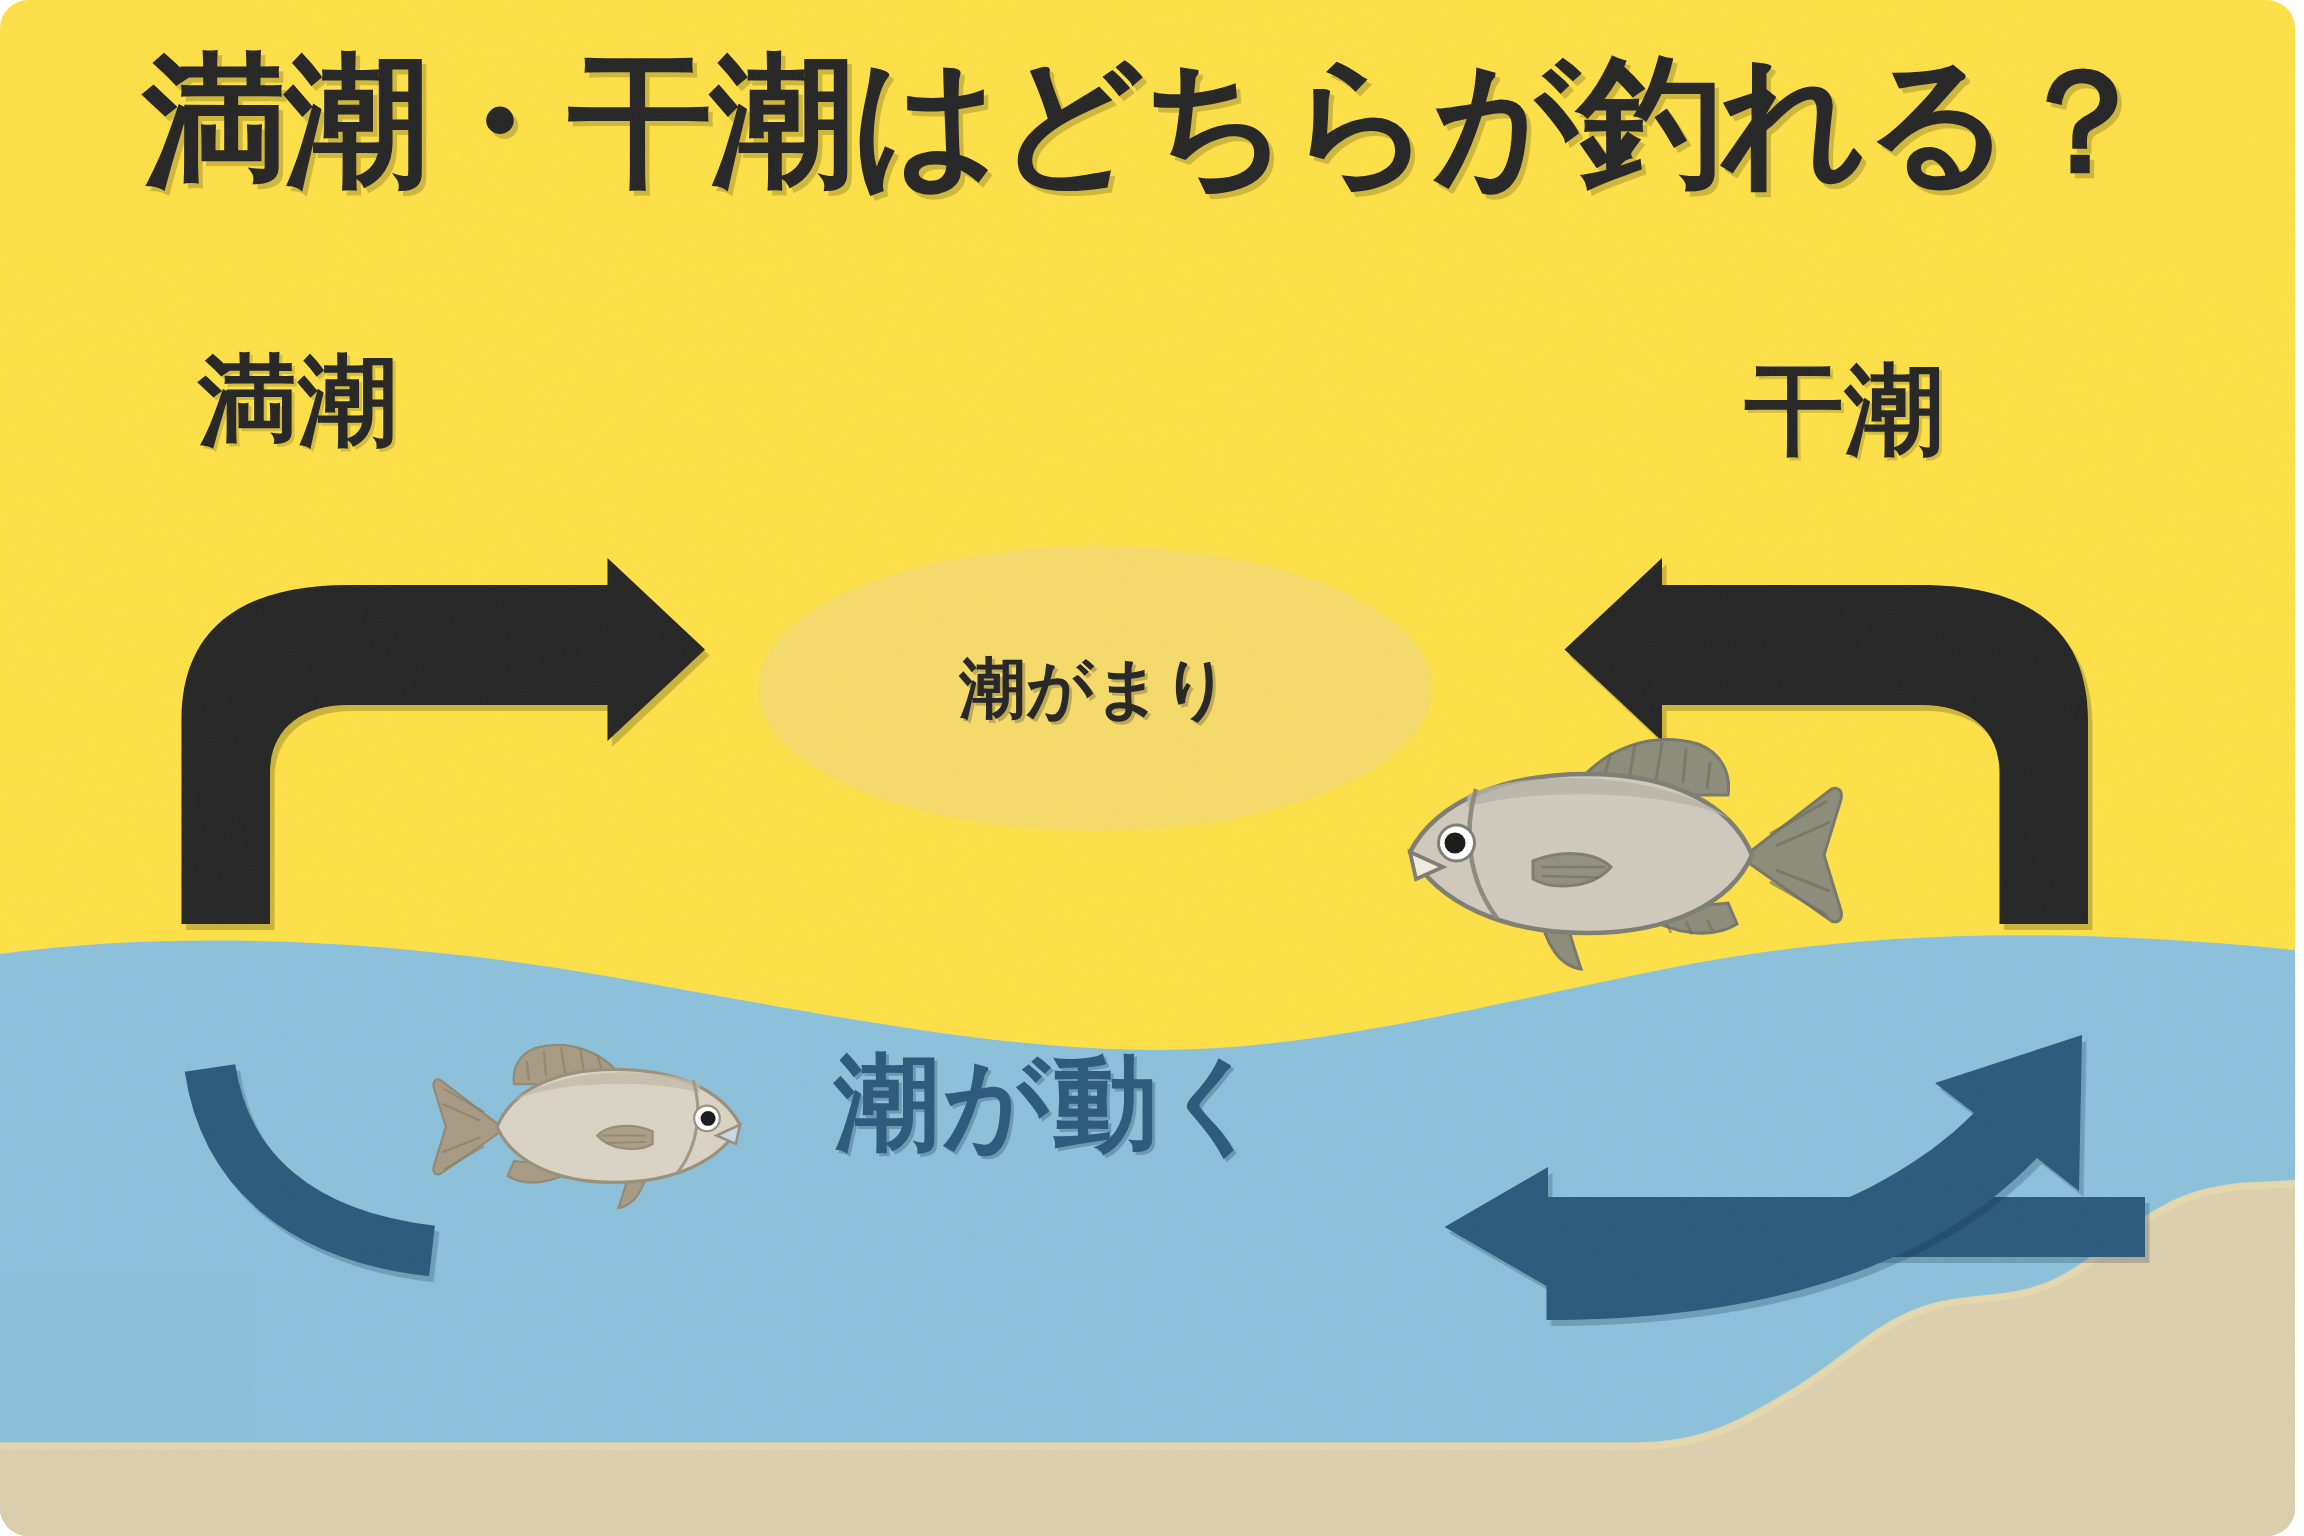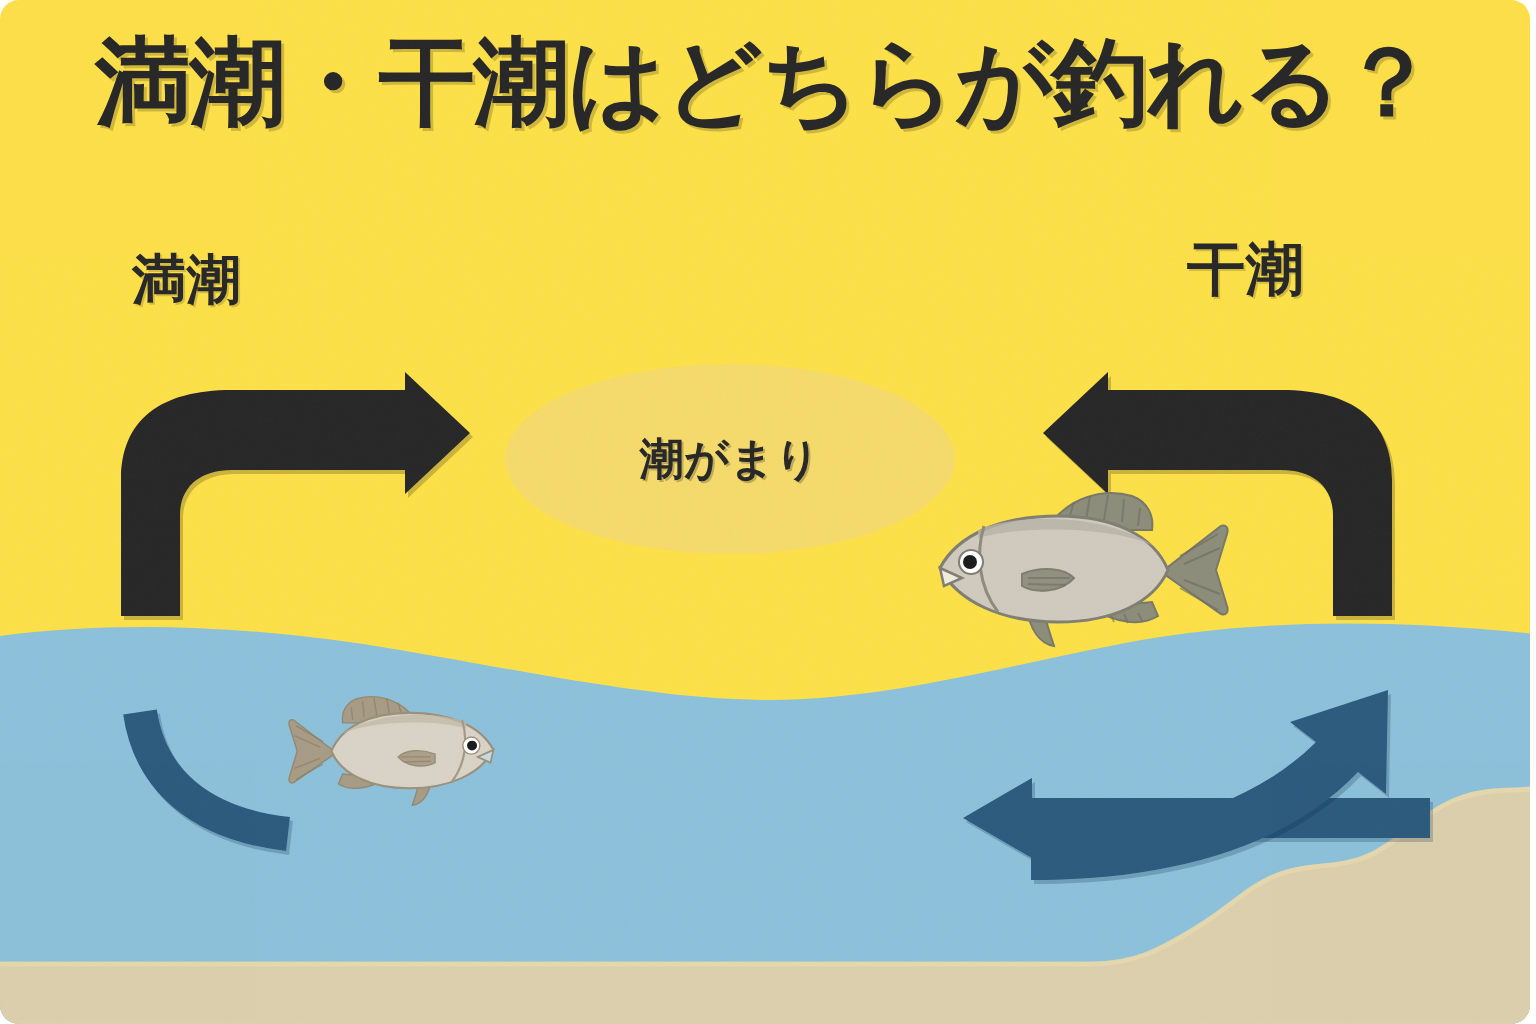--- a/index.html
+++ b/index.html
@@ -58,10 +58,11 @@
 
   #label-high {
     left: 132px;
-    top: 252px;
-    font-size: 54px;
+    top: 240px;
+    font-size: 66px;
     color: #262626;
     text-shadow: 2px 2px 0 rgba(0,0,0,.16);
+    font-family: Liberation Mono, monospace;
   }
 
   #label-low {

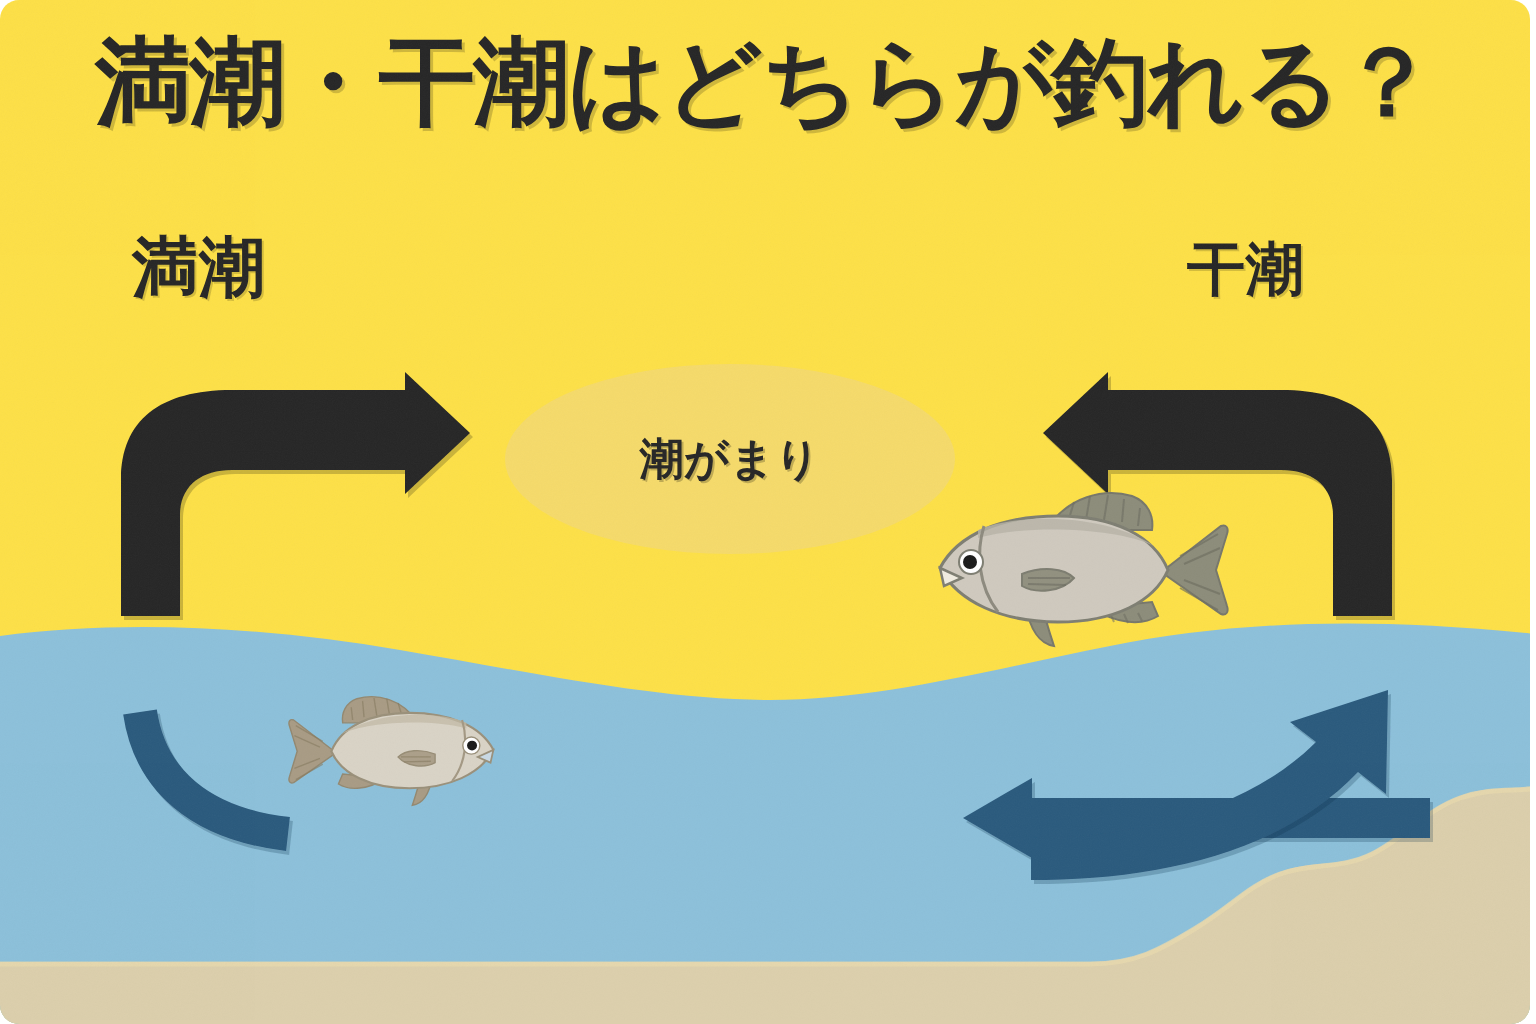--- a/index.html
+++ b/index.html
@@ -68,10 +68,9 @@
   #label-low {
     left: 1163px;
     top: 240px;
-    font-size: 58px;
+    font-size: 66px;
     color: #262626;
     text-shadow: 2px 2px 0 rgba(0,0,0,.16);
-    margin-left: 24px;
   }
 
   #label-slack {

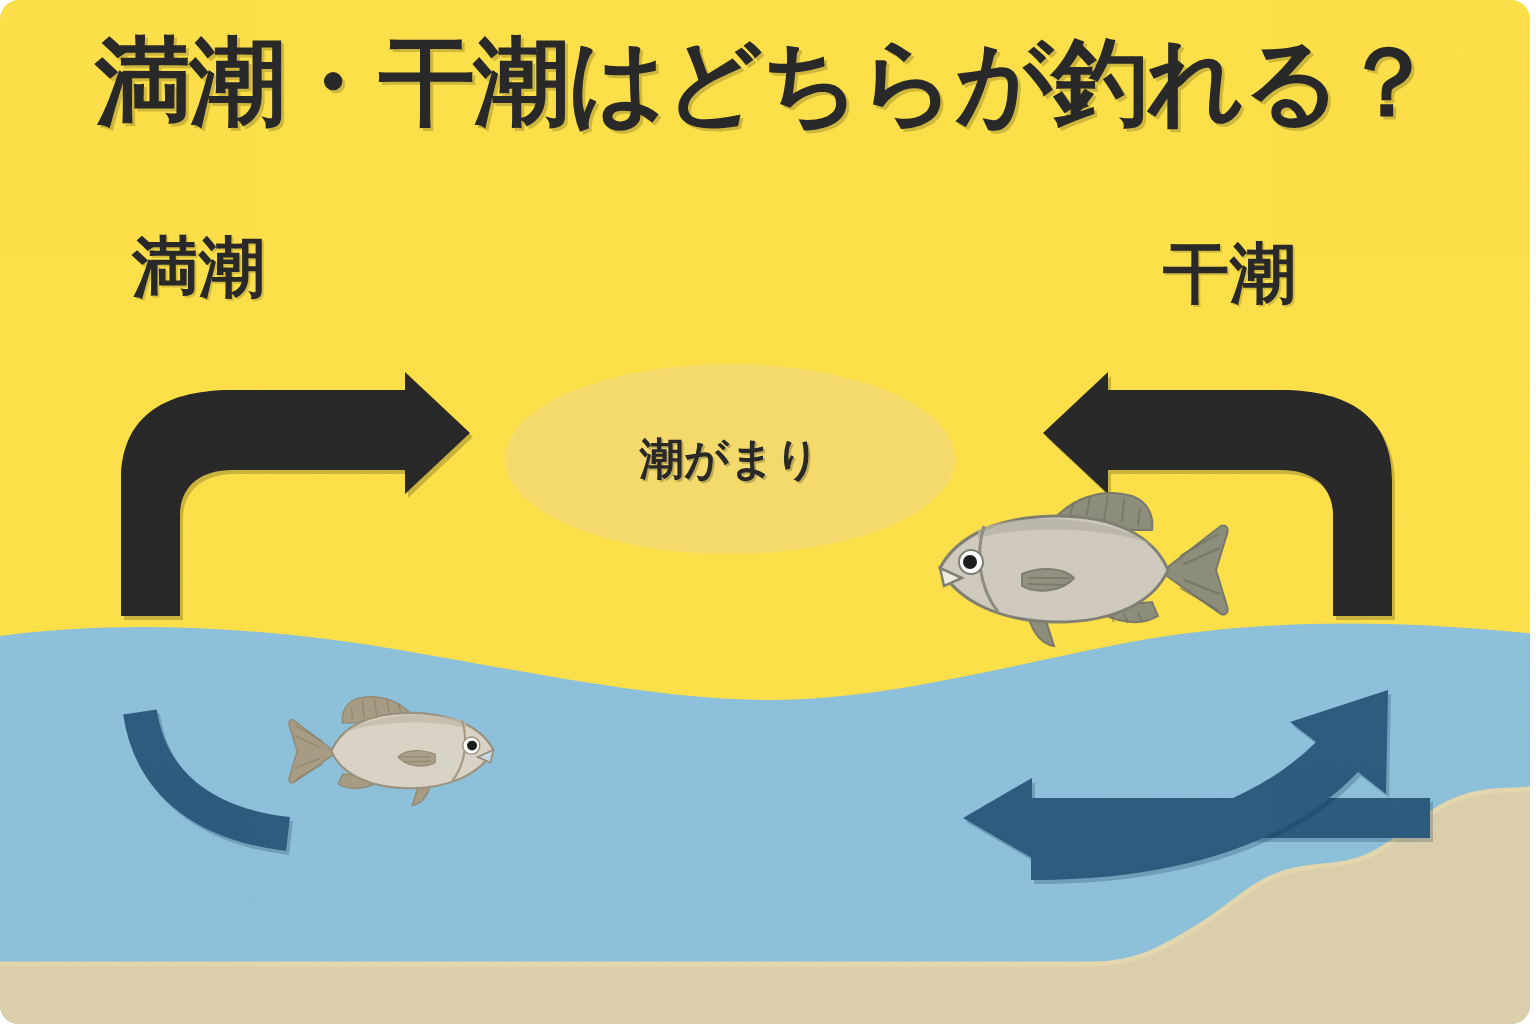--- a/index.html
+++ b/index.html
@@ -296,6 +296,7 @@
     <div id="badge-text">潮がまり</div>
   </div>
 
+  <div class="txt" id="label-moving">潮が動く</div>
 
   <svg id="grain" viewBox="0 0 1536 1024" preserveAspectRatio="none">
     <defs>

